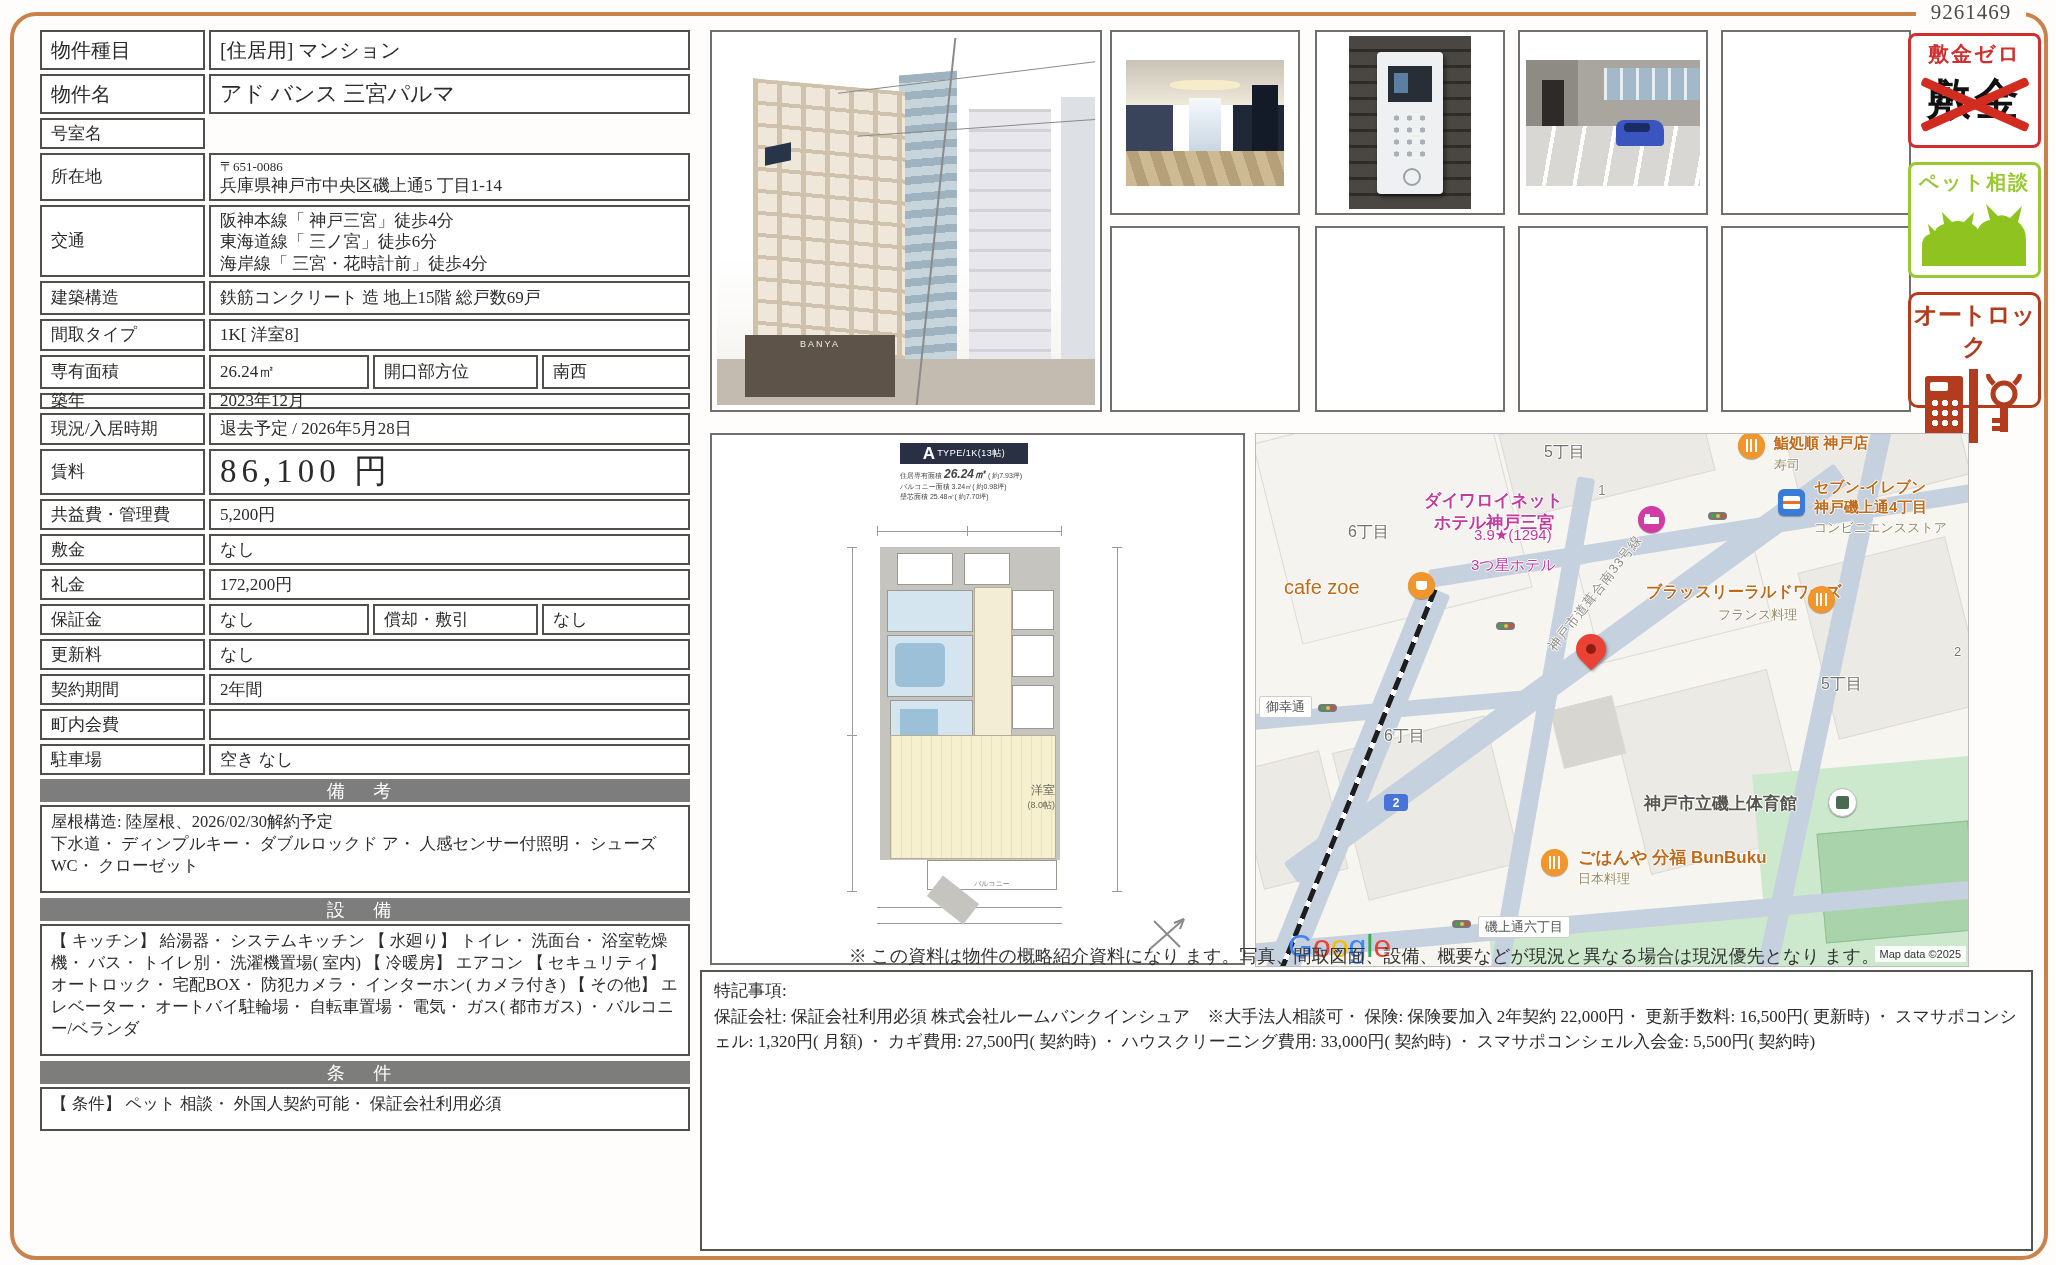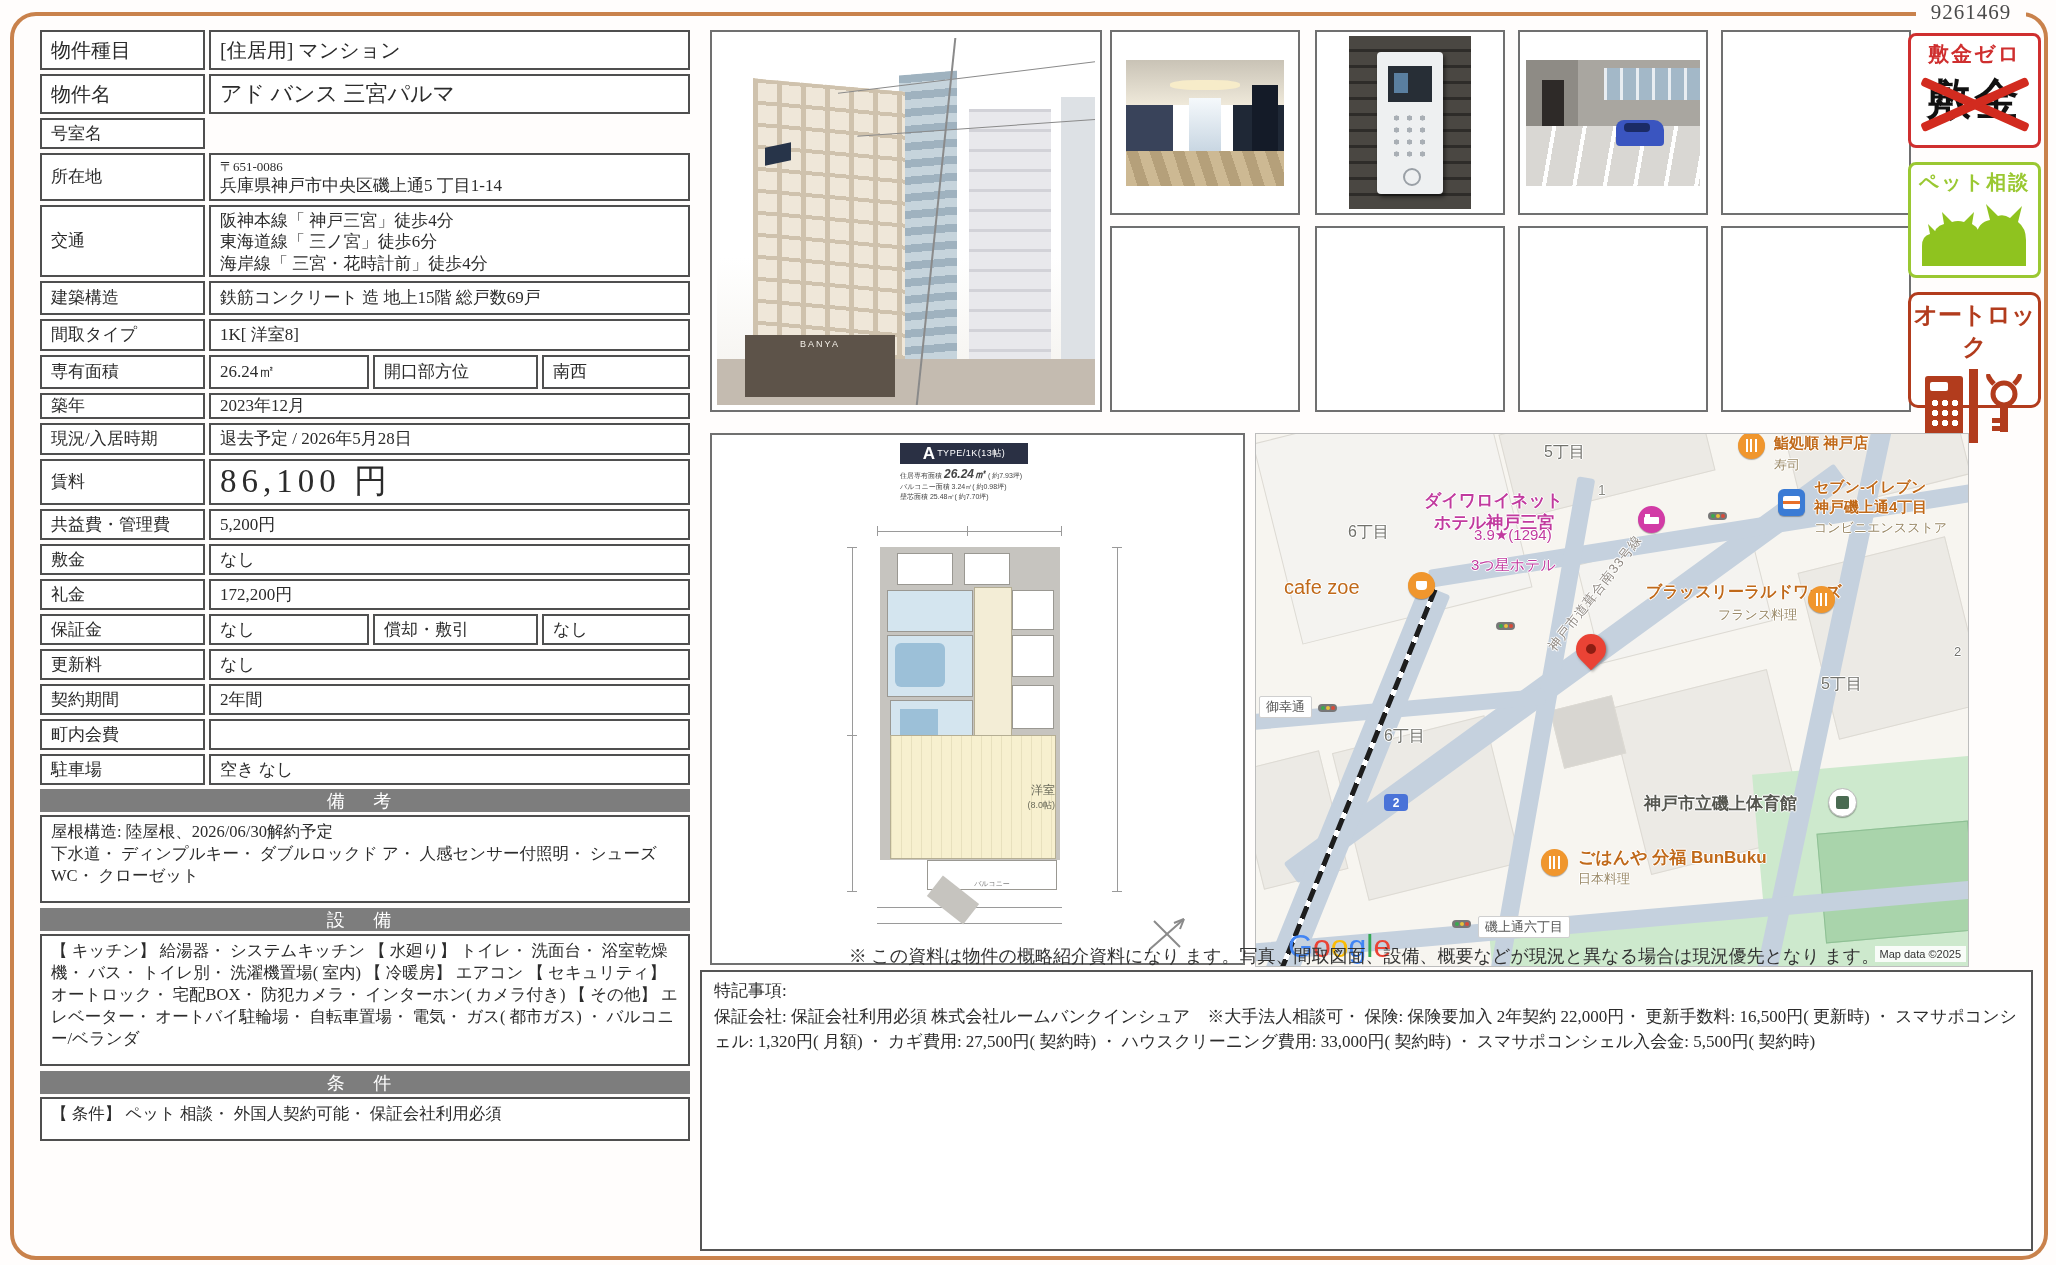--- a/index.html
+++ b/index.html
@@ -211,7 +211,7 @@
       <div class="cell lbl2">開口部方位</div>
       <div class="cell val2">南西</div>
     </div>
-    <div class="trow" style="height:26px">
+    <div class="trow" style="height:16px">
       <div class="cell lbl">築年</div>
       <div class="cell val">2023年12月</div>
     </div>

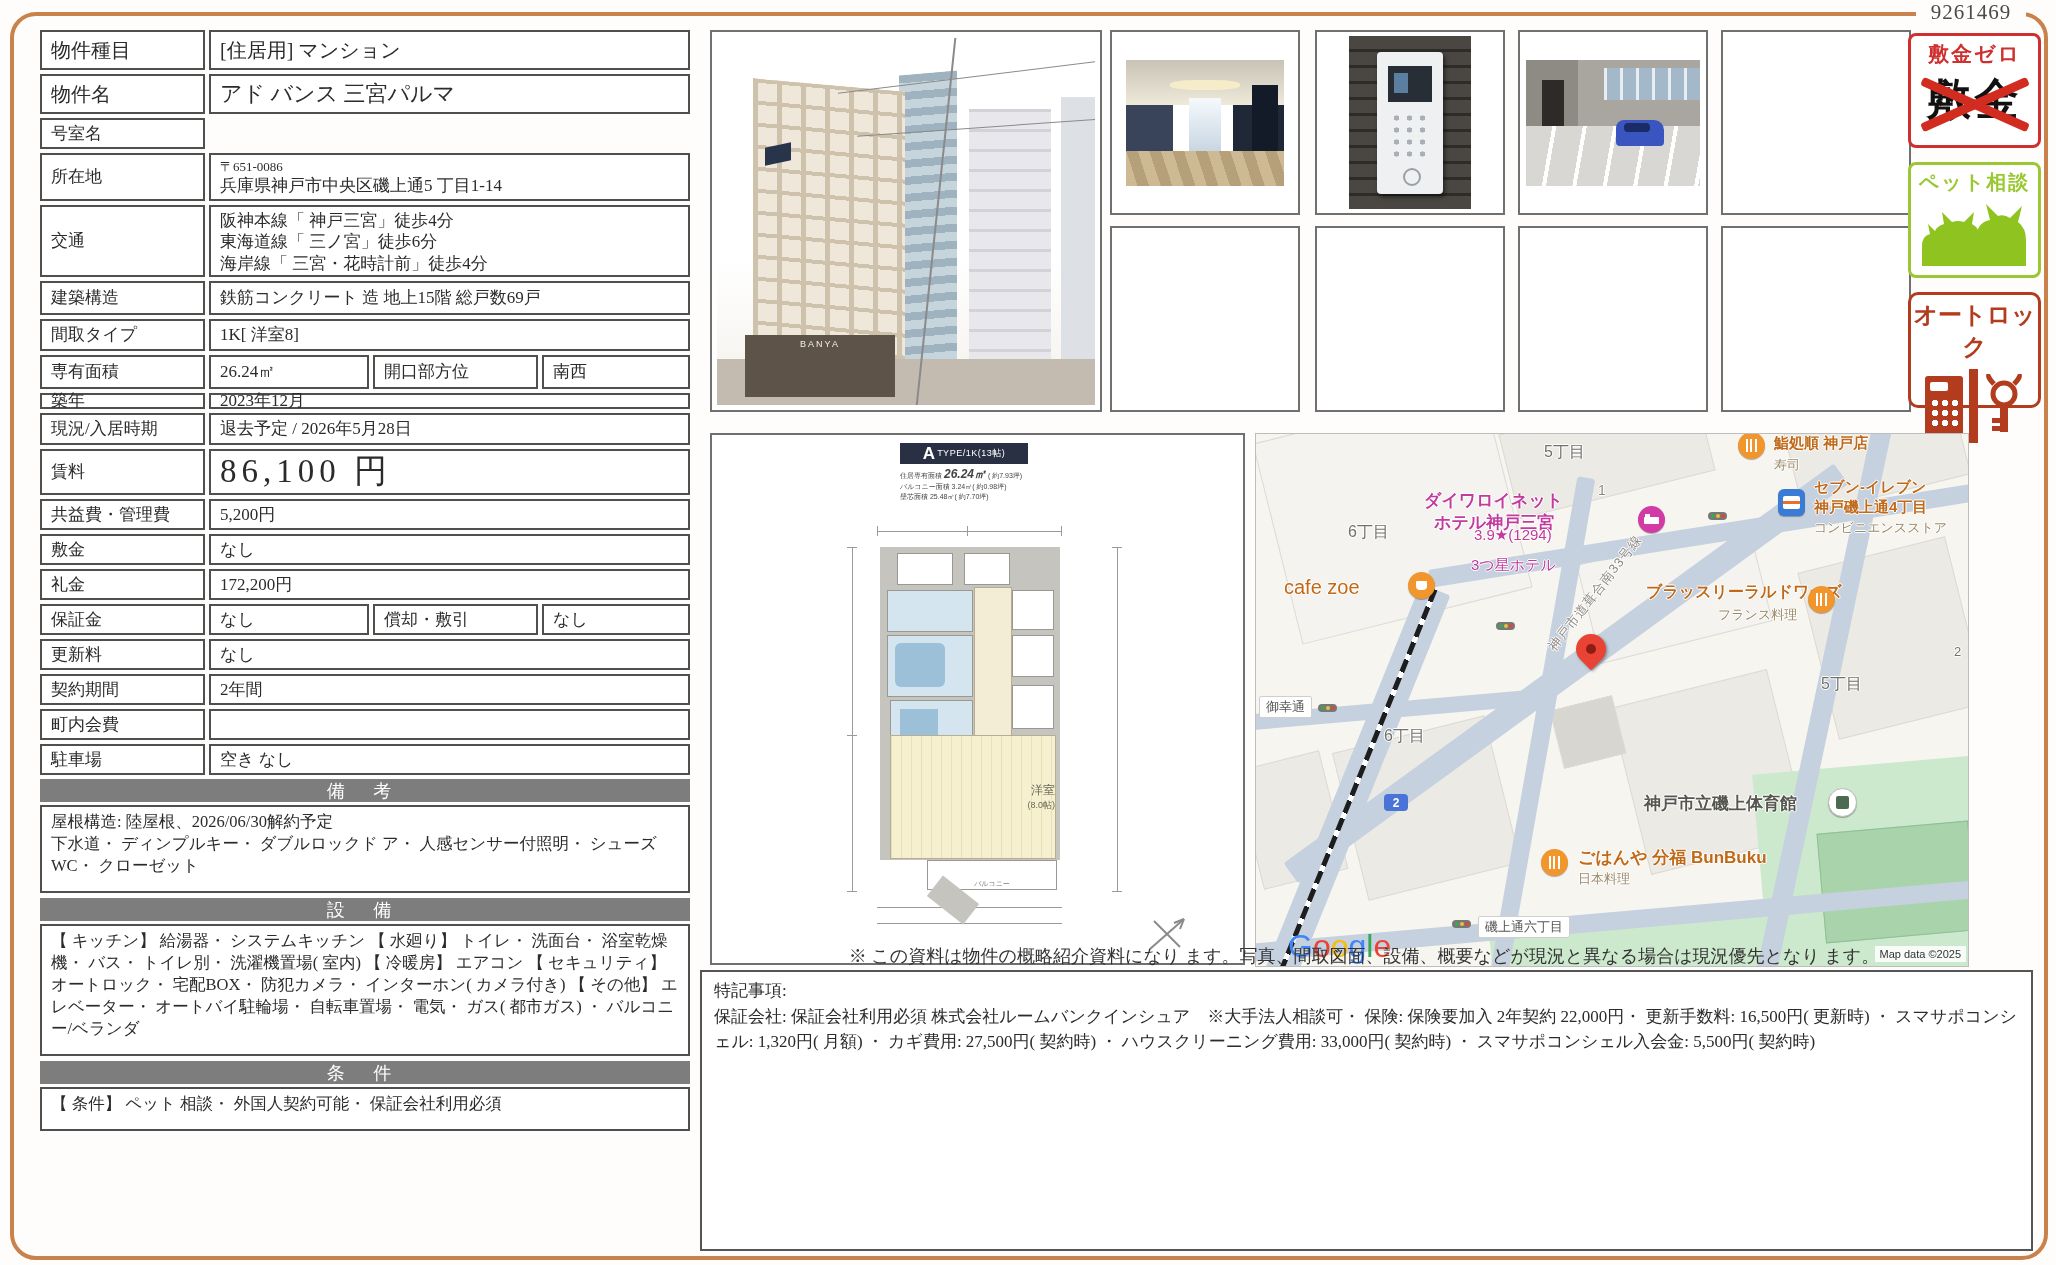--- a/index.html
+++ b/index.html
@@ -260,7 +260,7 @@
 
     <div class="banner">備 考</div>
     <div class="tblock" style="min-height:76px">
-      <div>屋根構造: 陸屋根、2026/06/30解約予定</div>
+      <div>屋根構造: 陸屋根、2026/02/30解約予定</div>
       <div>下水道・ ディンプルキー・ ダブルロックド ア・ 人感センサー付照明・ シューズWC・ クローゼット</div>
     </div>
     <div class="banner">設 備</div>

